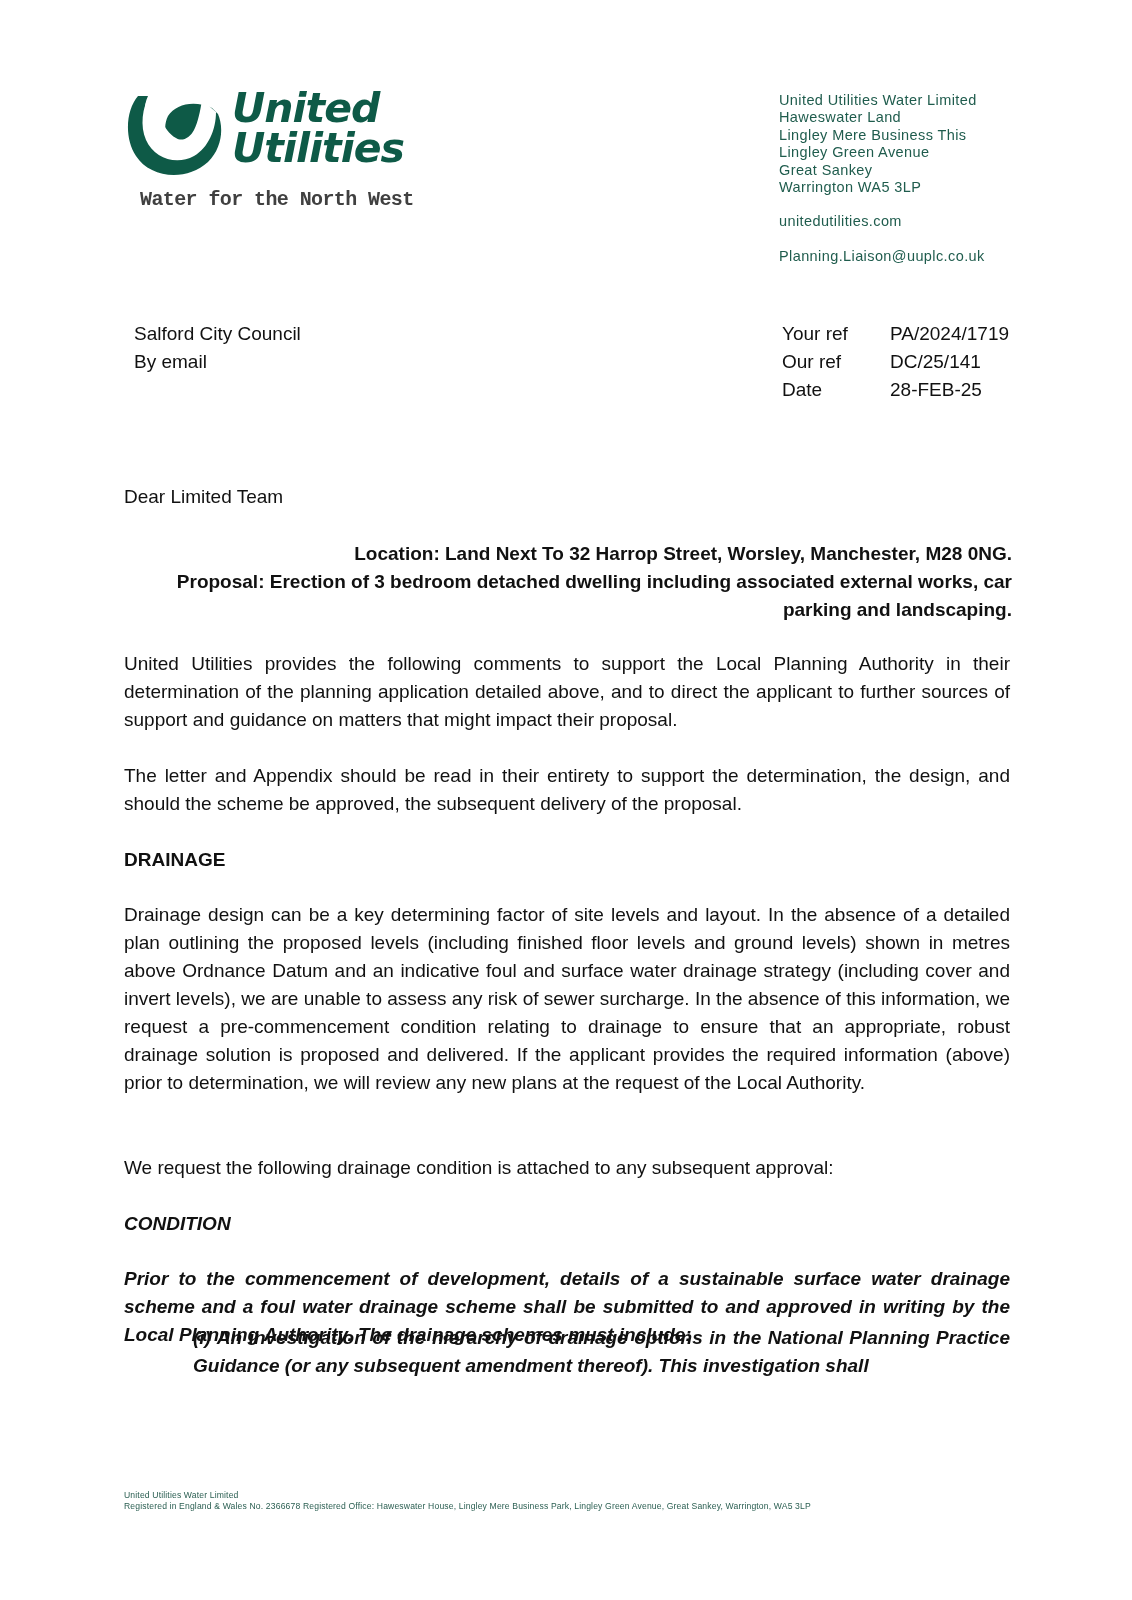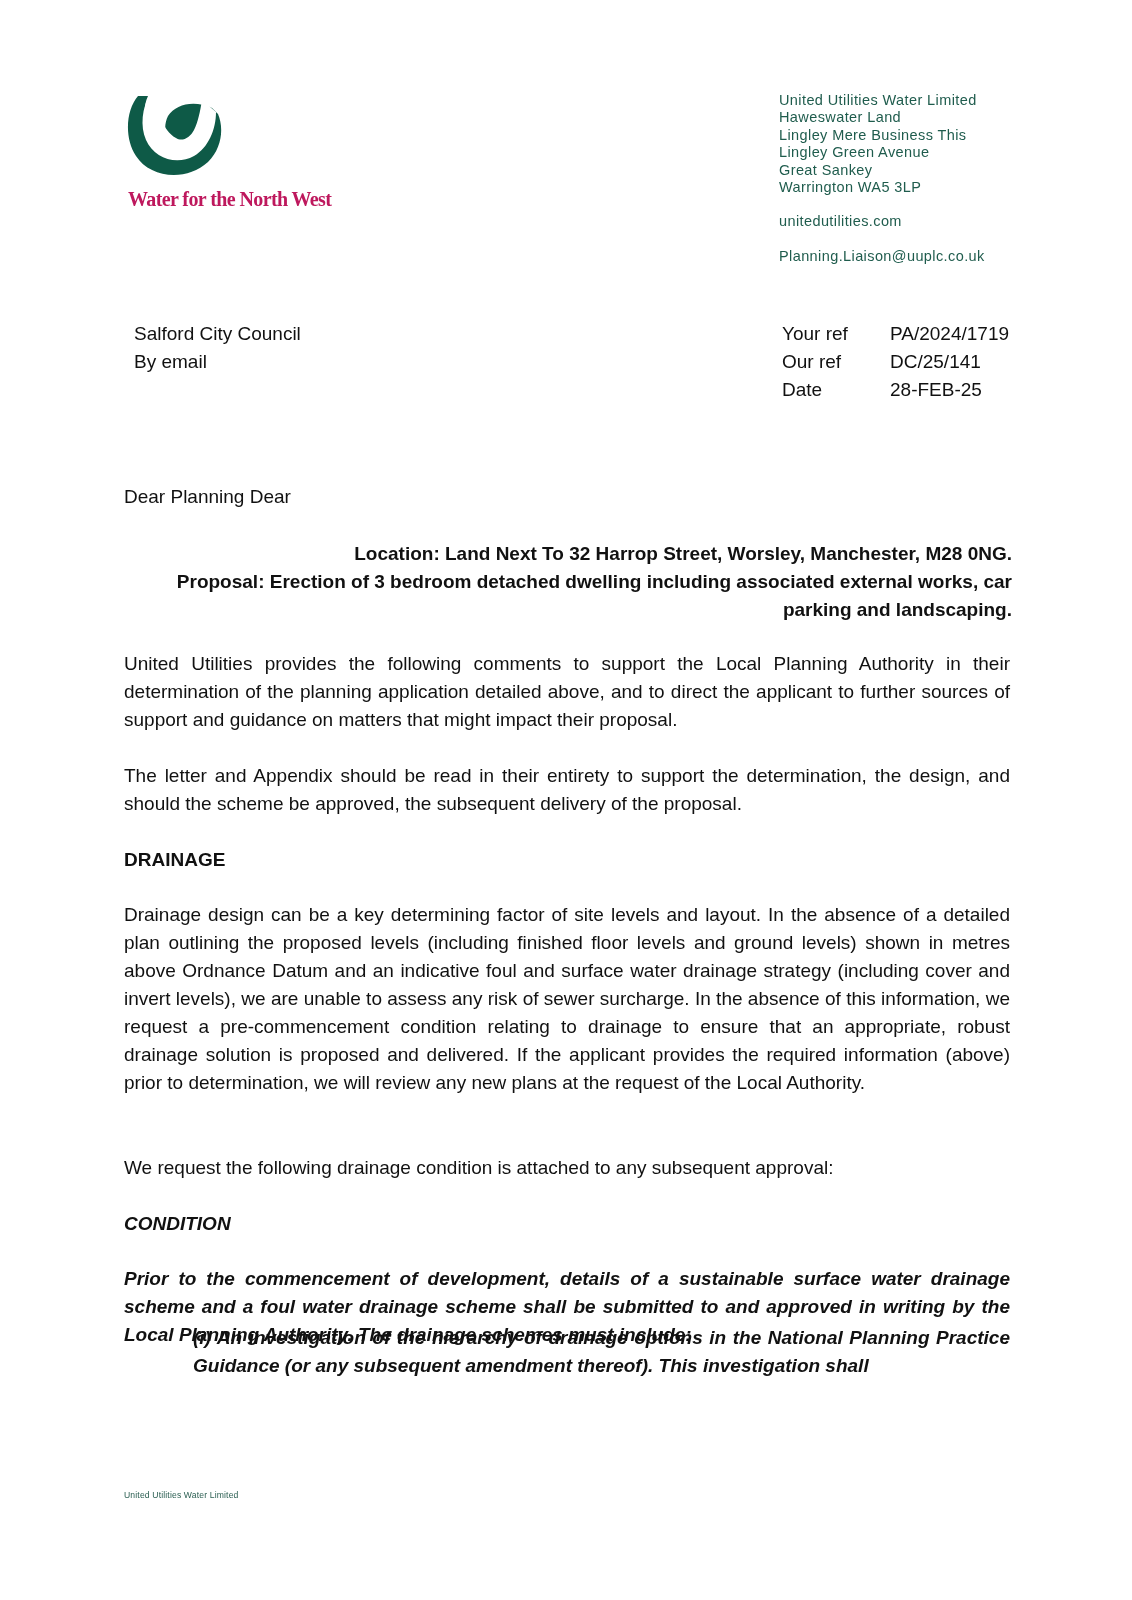--- a/index.html
+++ b/index.html
@@ -57,6 +57,10 @@
     <path d="M30 6 C28 22 30 38 40 48 C46 54 54 56 60 52 C70 46 78 30 80 14 C70 6 56 4 44 10 C40 12 38 8 30 6 Z" fill="#ffffff" opacity="0"></path>
     <path d="M26 4 L36 4 C34 22 38 40 52 48 C58 52 66 48 70 40 C74 32 76 22 78 10 L92 22 C92 40 84 58 70 66 C52 76 30 68 22 50 C16 36 18 18 26 4 Z" fill="#ffffff"></path>
   </svg>
+  <div id="logo-word">
+    <div>United</div>
+    <div>Utilities</div>
+  </div>
   <div id="logo-tag">Water for the North West</div>
 </div>
 

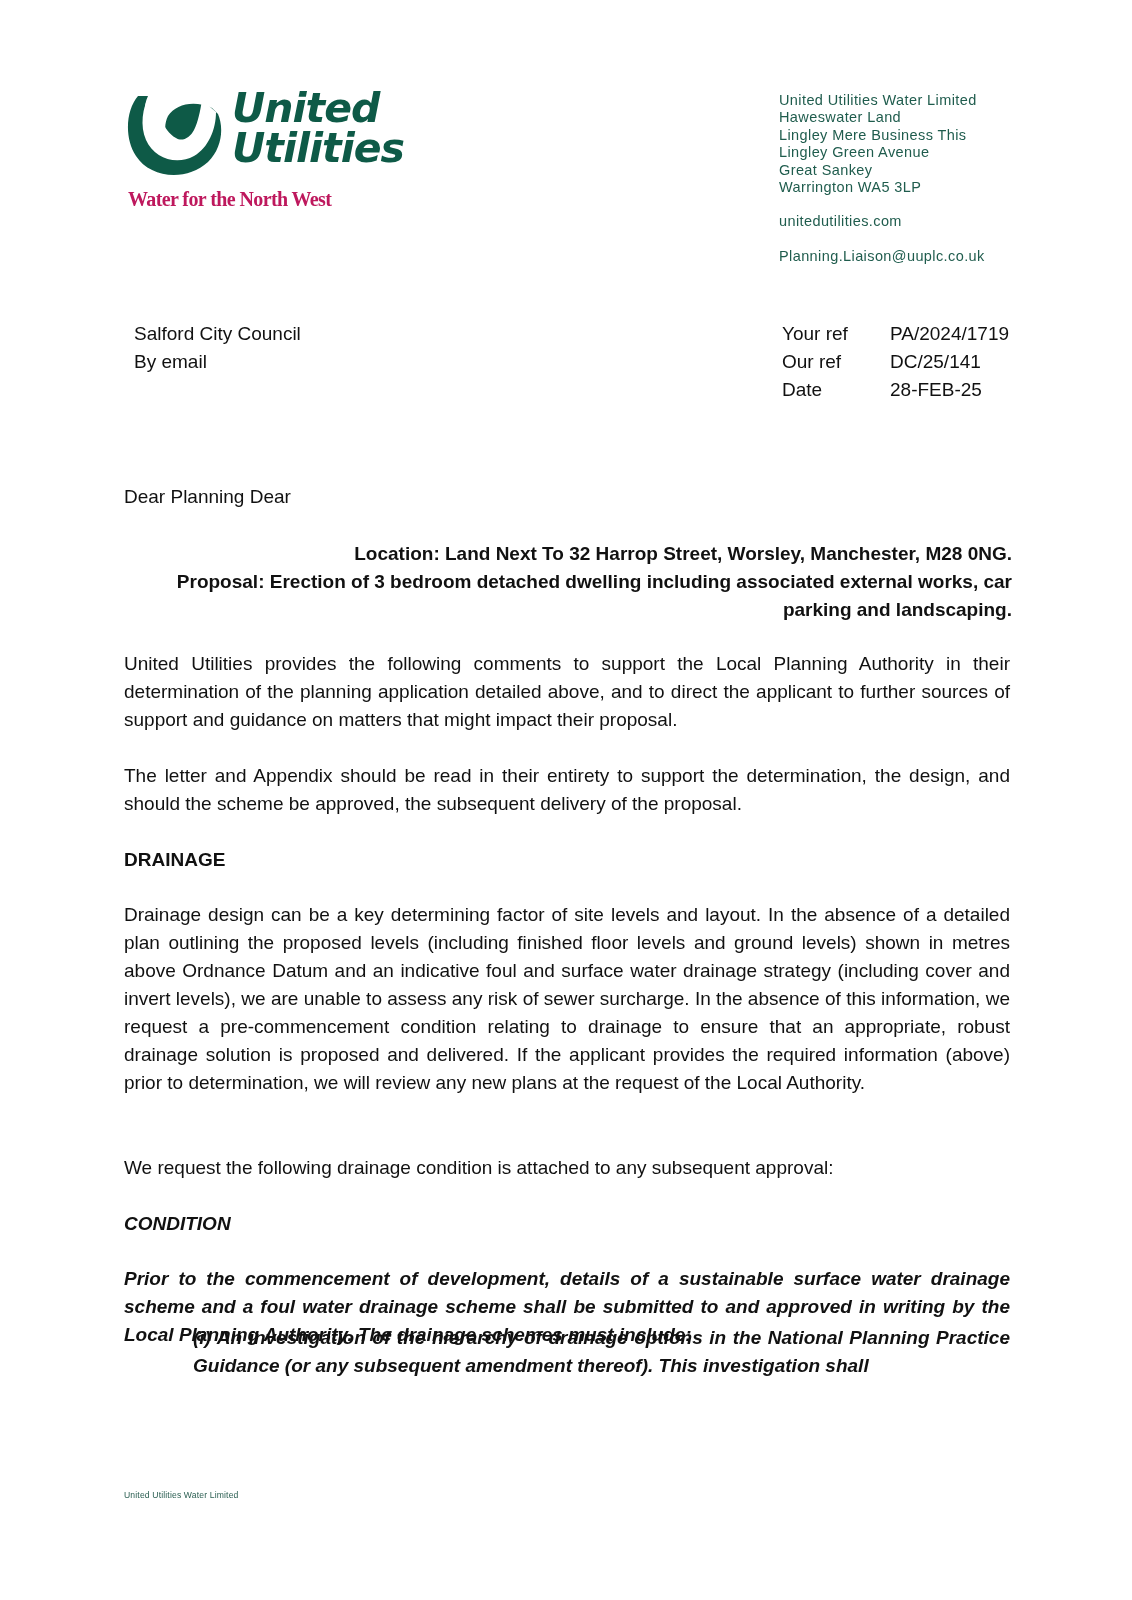--- a/index.html
+++ b/index.html
@@ -13,8 +13,8 @@
   #logo-word { position: absolute; left: 108px; top: 0; font-family: "DejaVu Sans", sans-serif;
                font-weight: bold; font-style: italic; color: #0e5a47; font-size: 41px;
                line-height: 40px; letter-spacing: -1px; }
-  #logo-tag { position: absolute; left: 4px; top: 100px; font-family: Liberation Serif, serif;
-              color: #be185d; font-size: 20px; letter-spacing: -0.6px; font-weight: bold; white-space: nowrap; }
+  #logo-tag { position: absolute; left: 16px; top: 100px; font-family: Liberation Mono, monospace;
+              color: #404040; font-size: 20px; letter-spacing: -0.6px; font-weight: bold; white-space: nowrap; }
 
   
   #company { left: 779px; top: 92px; color: #1f5c4d; font-size: 14.5px; line-height: 17.4px;

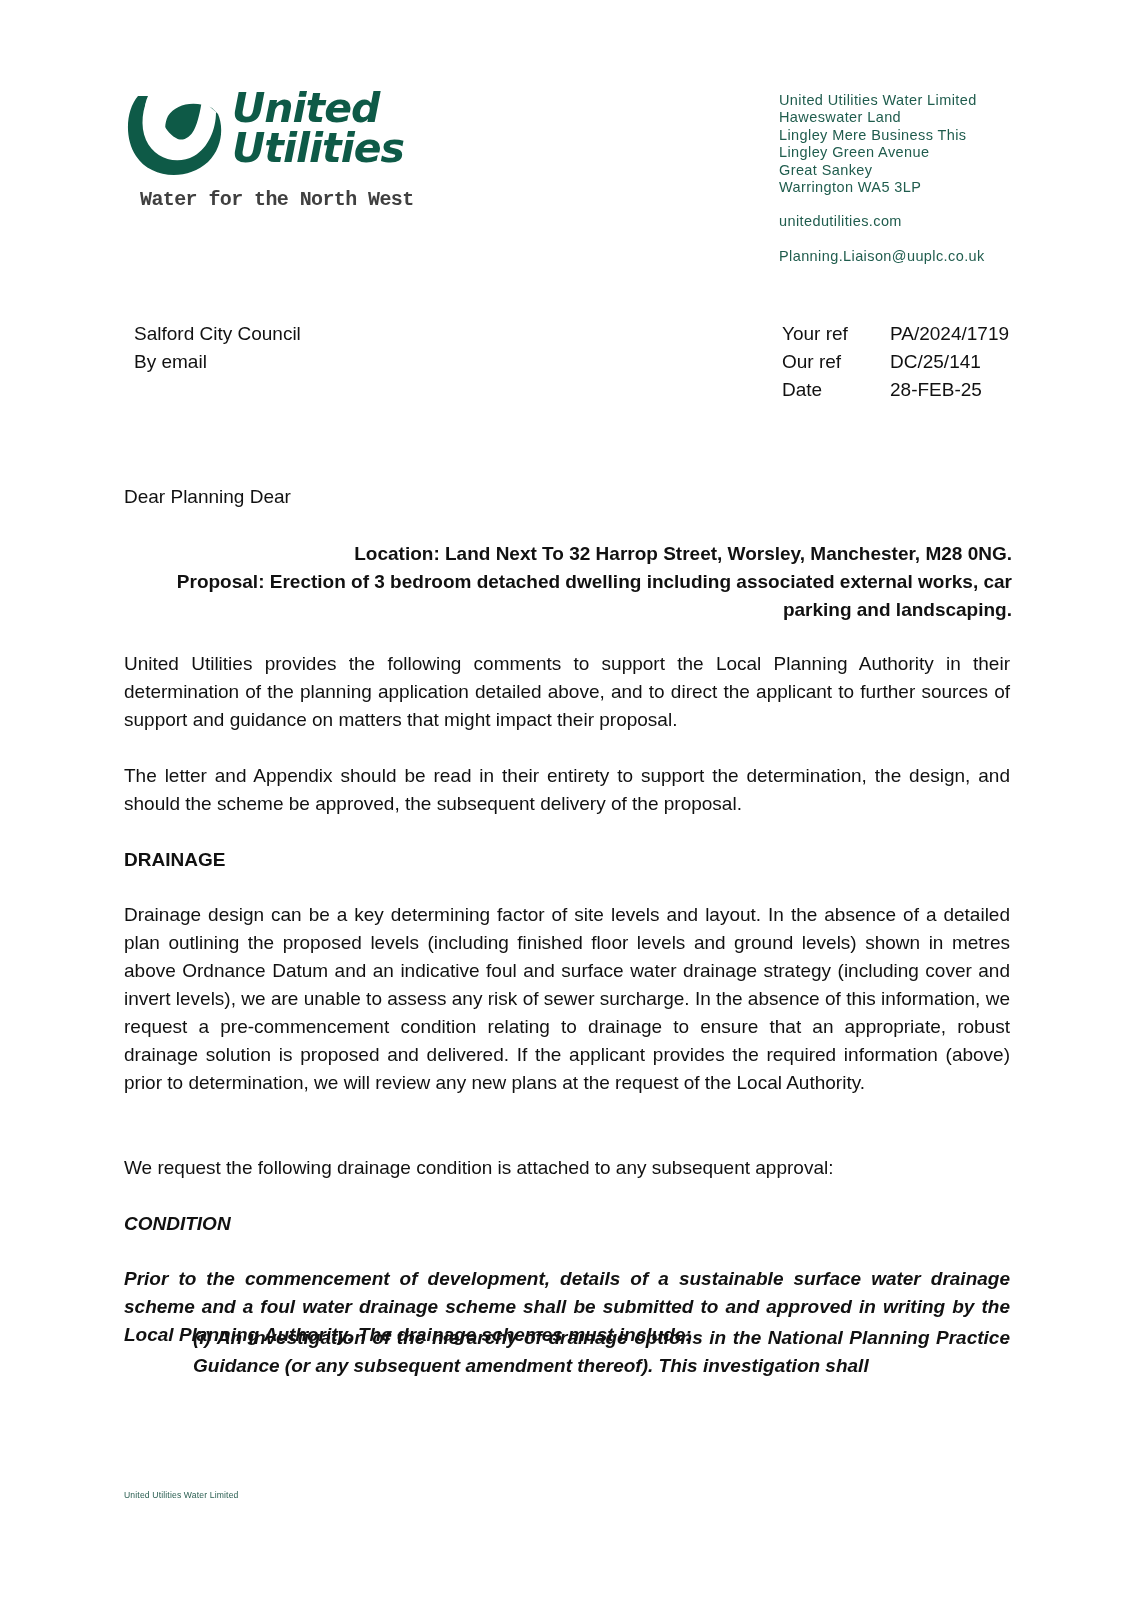--- a/index.html
+++ b/index.html
@@ -97,7 +97,7 @@
   </div>
 </div>
 
-<div id="salutation" class="abs body-font">Dear Planning Dear</div>
+<div id="salutation" class="abs body-font">Dear Limited Team</div>
 
 <div id="location" class="abs body-font">
   <div>Location: Land Next To 32 Harrop Street, Worsley, Manchester, M28 0NG.</div>

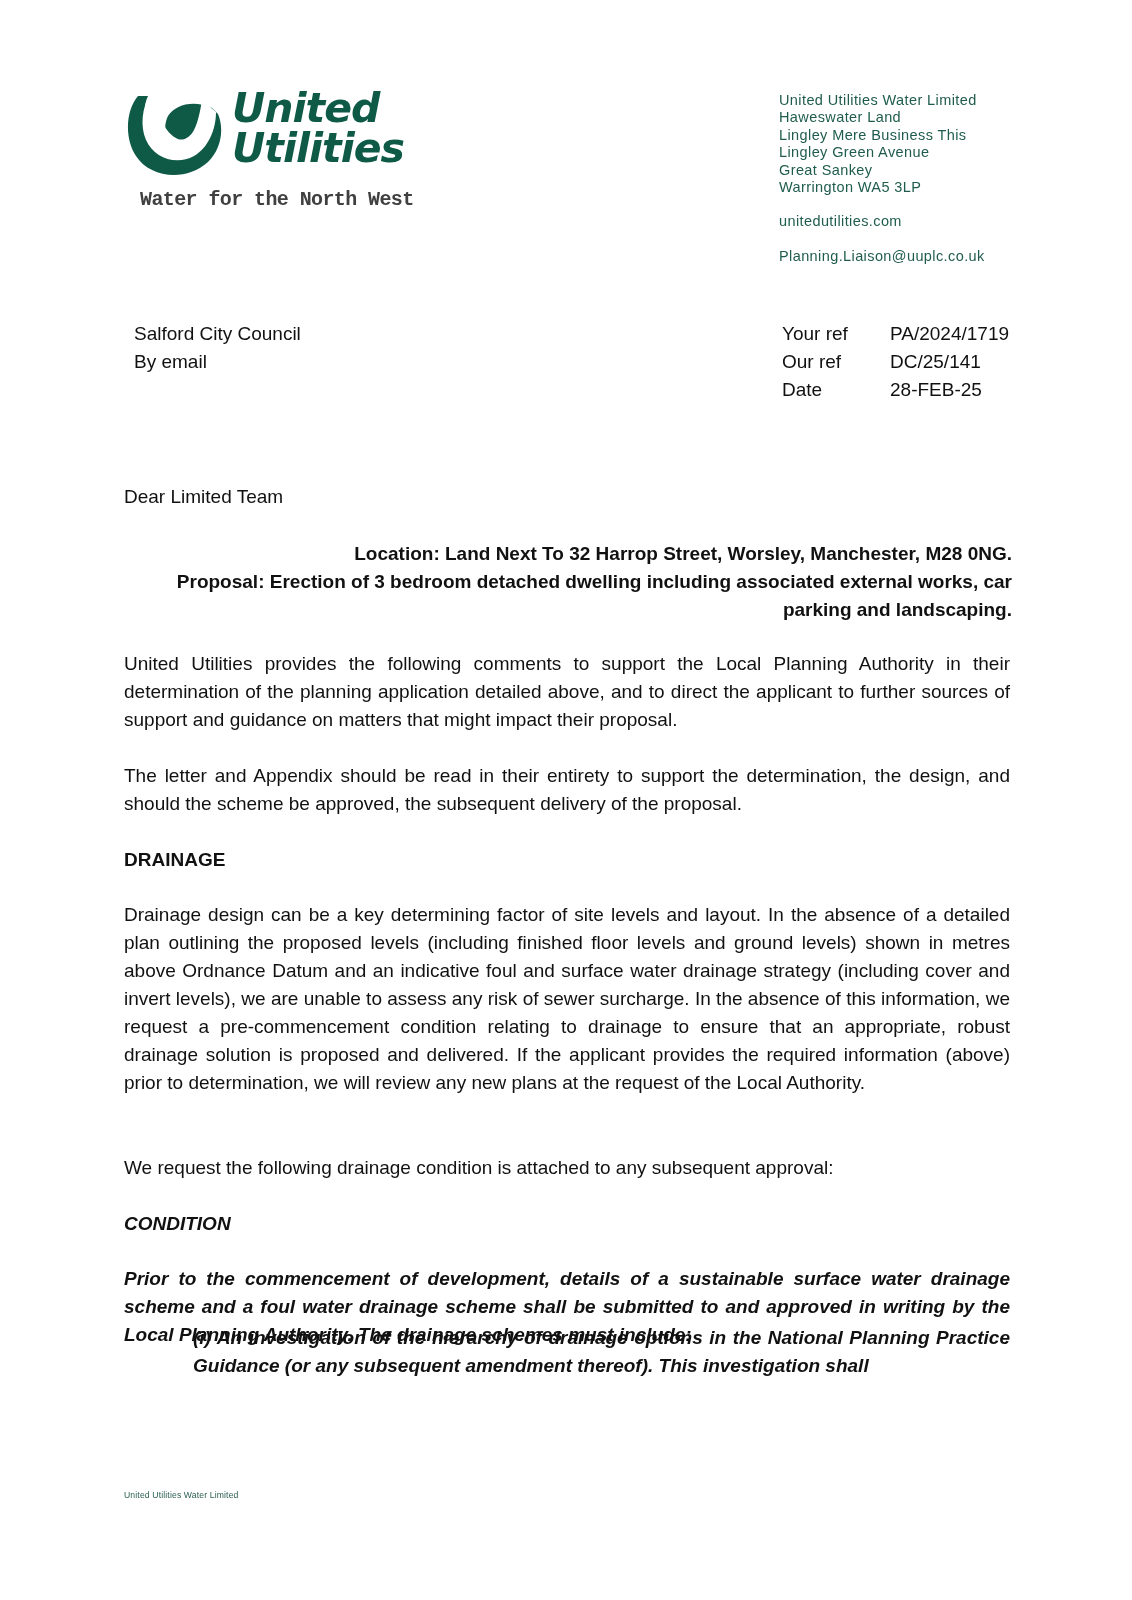--- a/index.html
+++ b/index.html
@@ -115,6 +115,7 @@
 
 <div id="footer" class="abs">
   <span>United Utilities Water Limited</span>
+  <span>Registered in England &amp; Wales No. 2366678 Registered Office: Haweswater House, Lingley Mere Business Park, Lingley Green Avenue, Great Sankey, Warrington, WA5 3LP</span>
 </div>
 
 </body></html>

